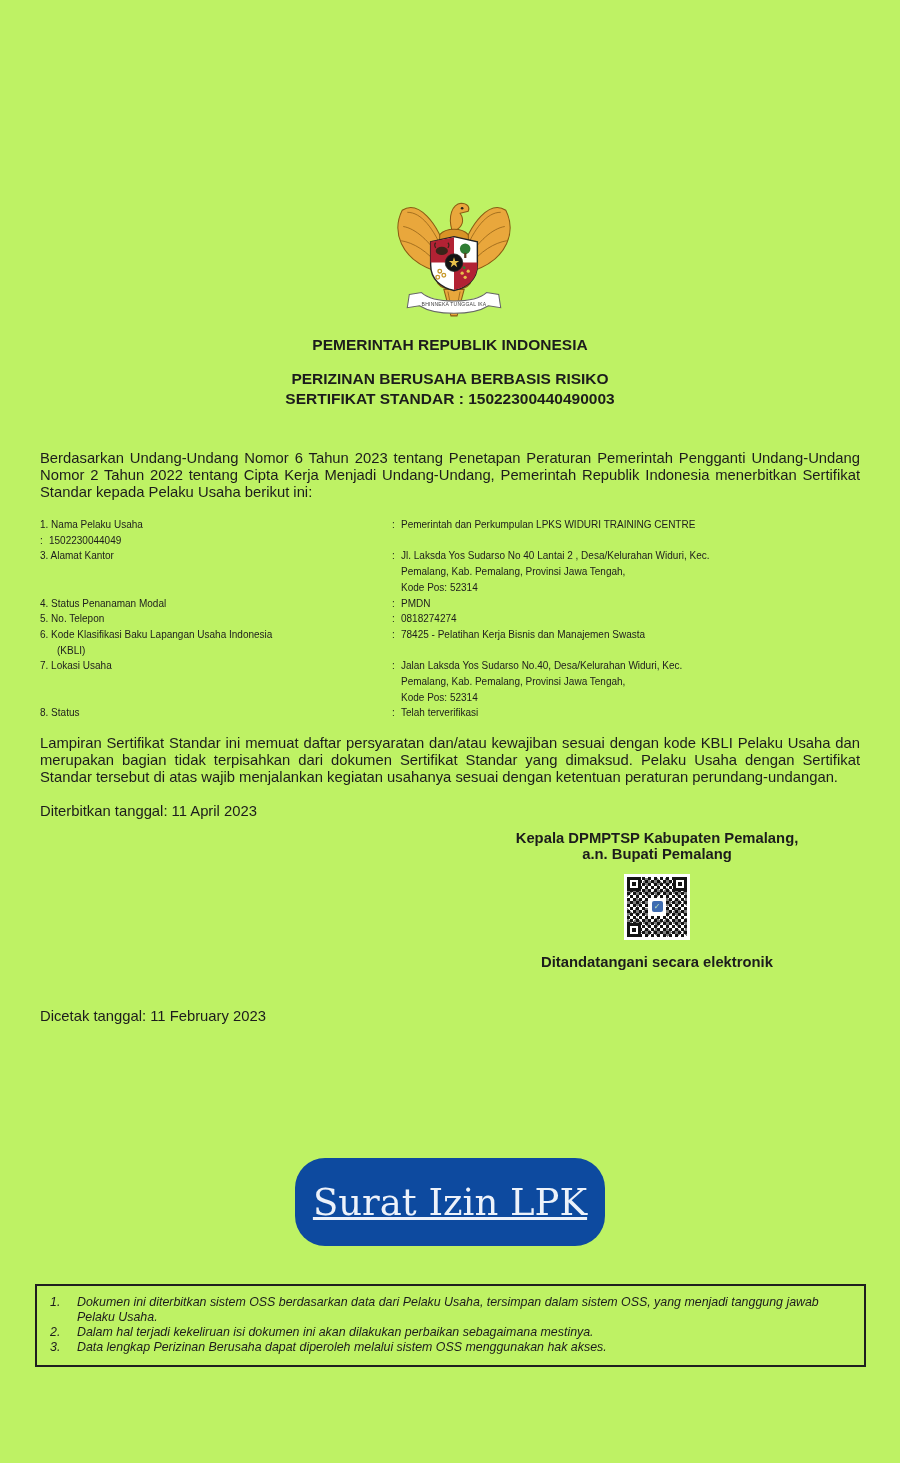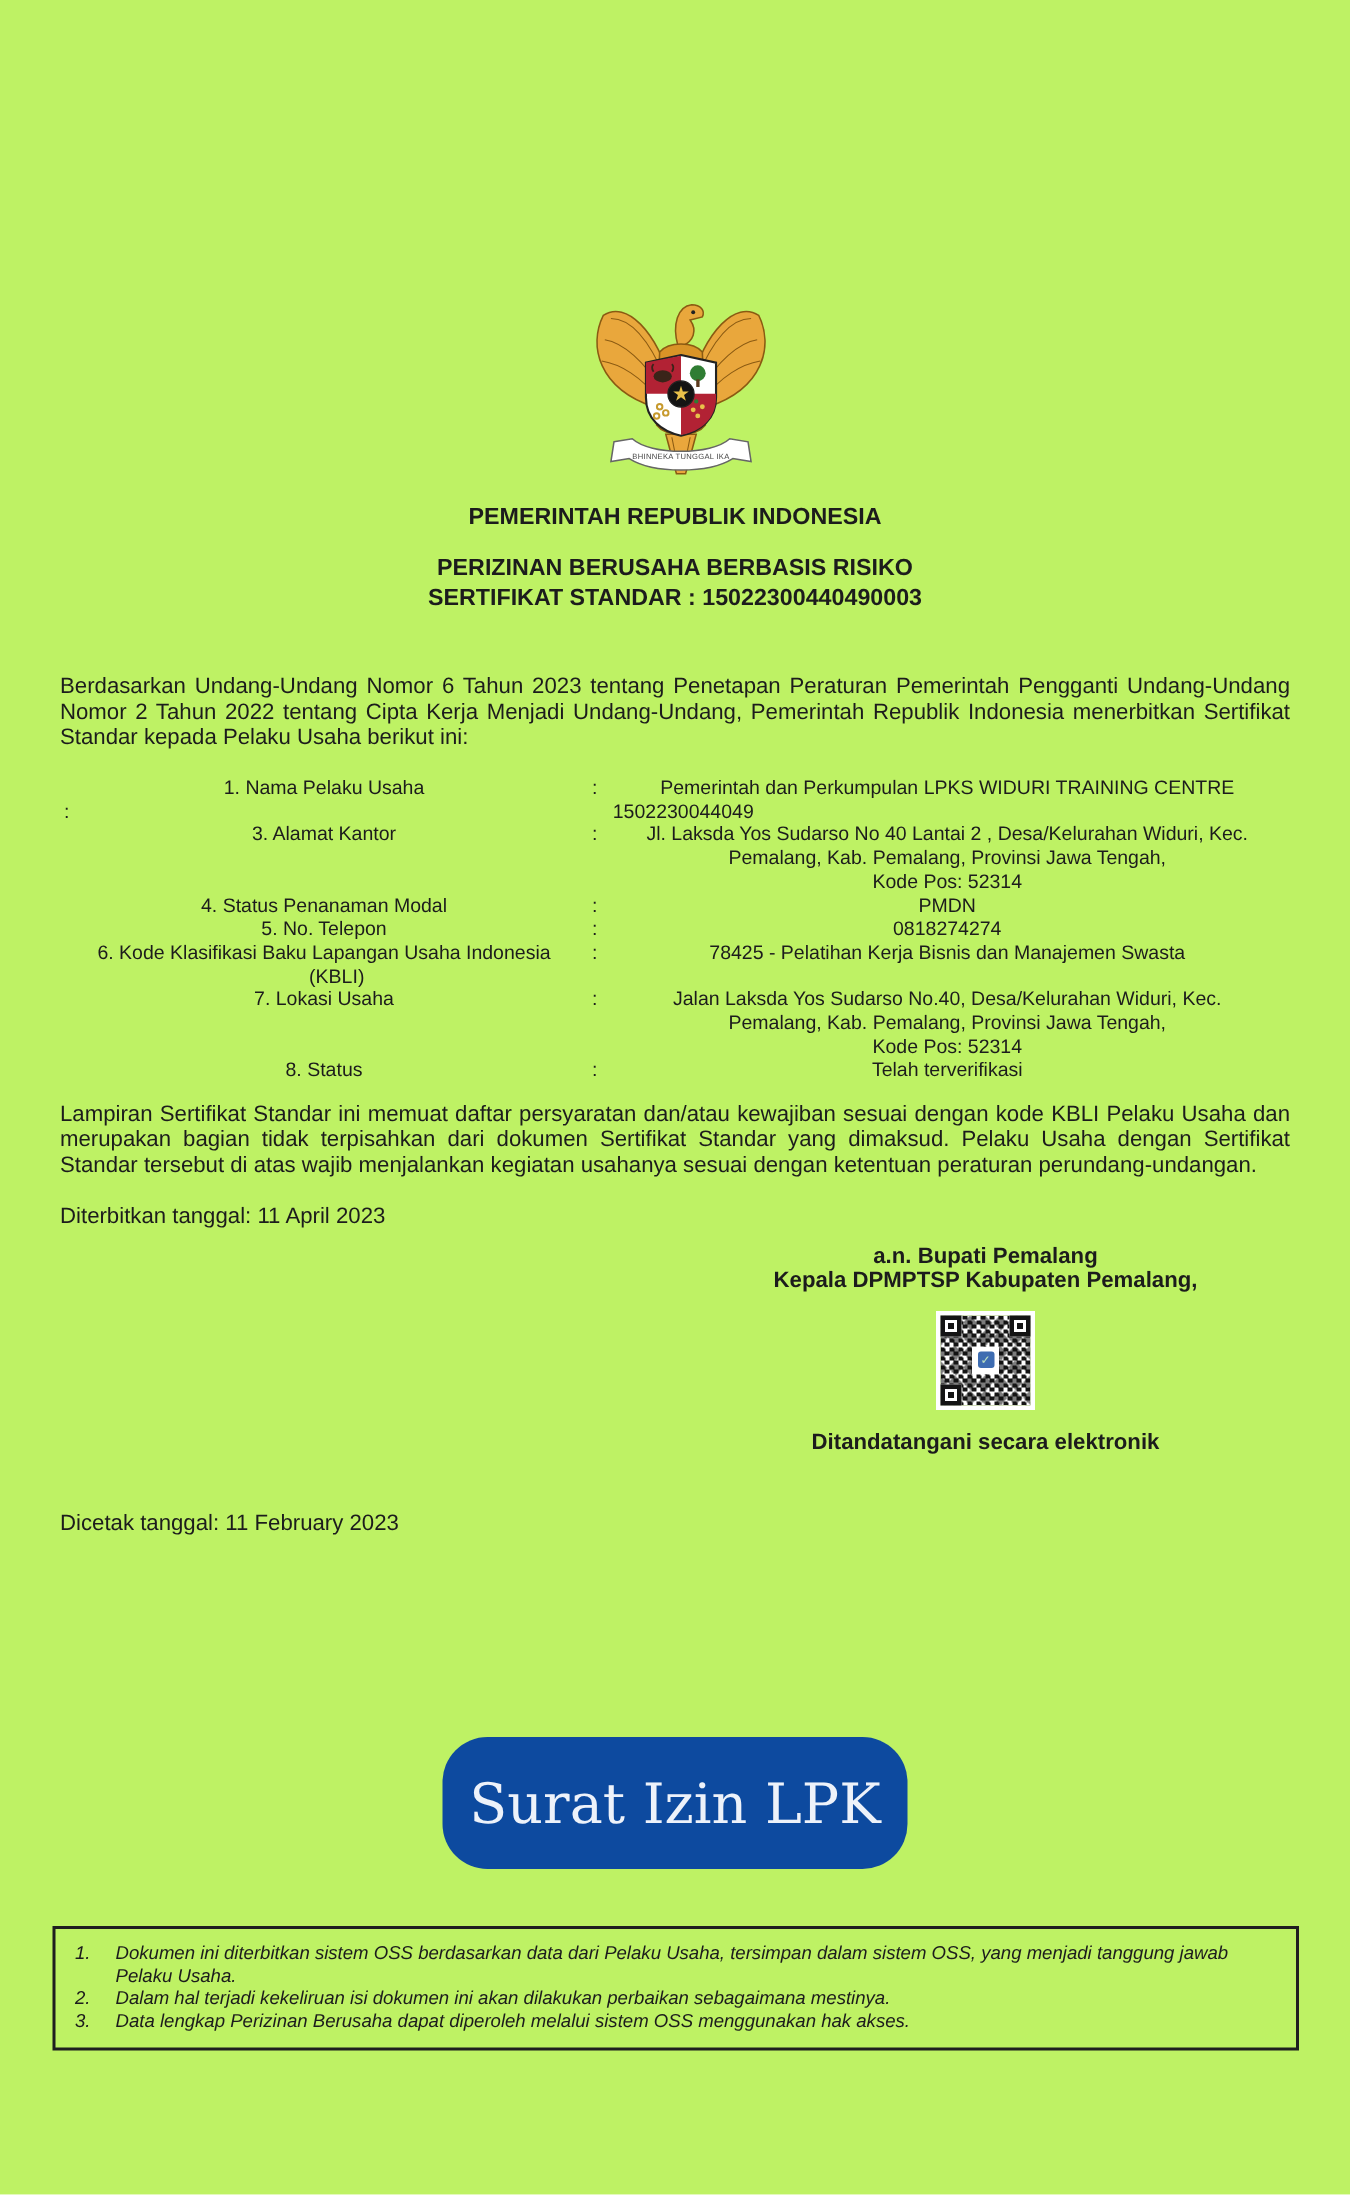--- a/index.html
+++ b/index.html
@@ -17,7 +17,7 @@
   .intro { position:absolute; left:40px; right:40px; top:450px; text-align:justify;
            font-size:14.8px; line-height:17px; }
 
-  .fields { position:absolute; left:40px; right:38px; top:517px; font-size:13px; line-height:15.7px;text-align:center; }
+  .fields { position:absolute; left:40px; right:38px; top:517px; font-size:10px; line-height:15.7px; }
   .f-row { display:flex; align-items:flex-start; }
   .f-label { flex:none; width:352px; white-space:pre-line; padding-left:17px; text-indent:-17px; }
   .f-colon { flex:none; width:9px; }

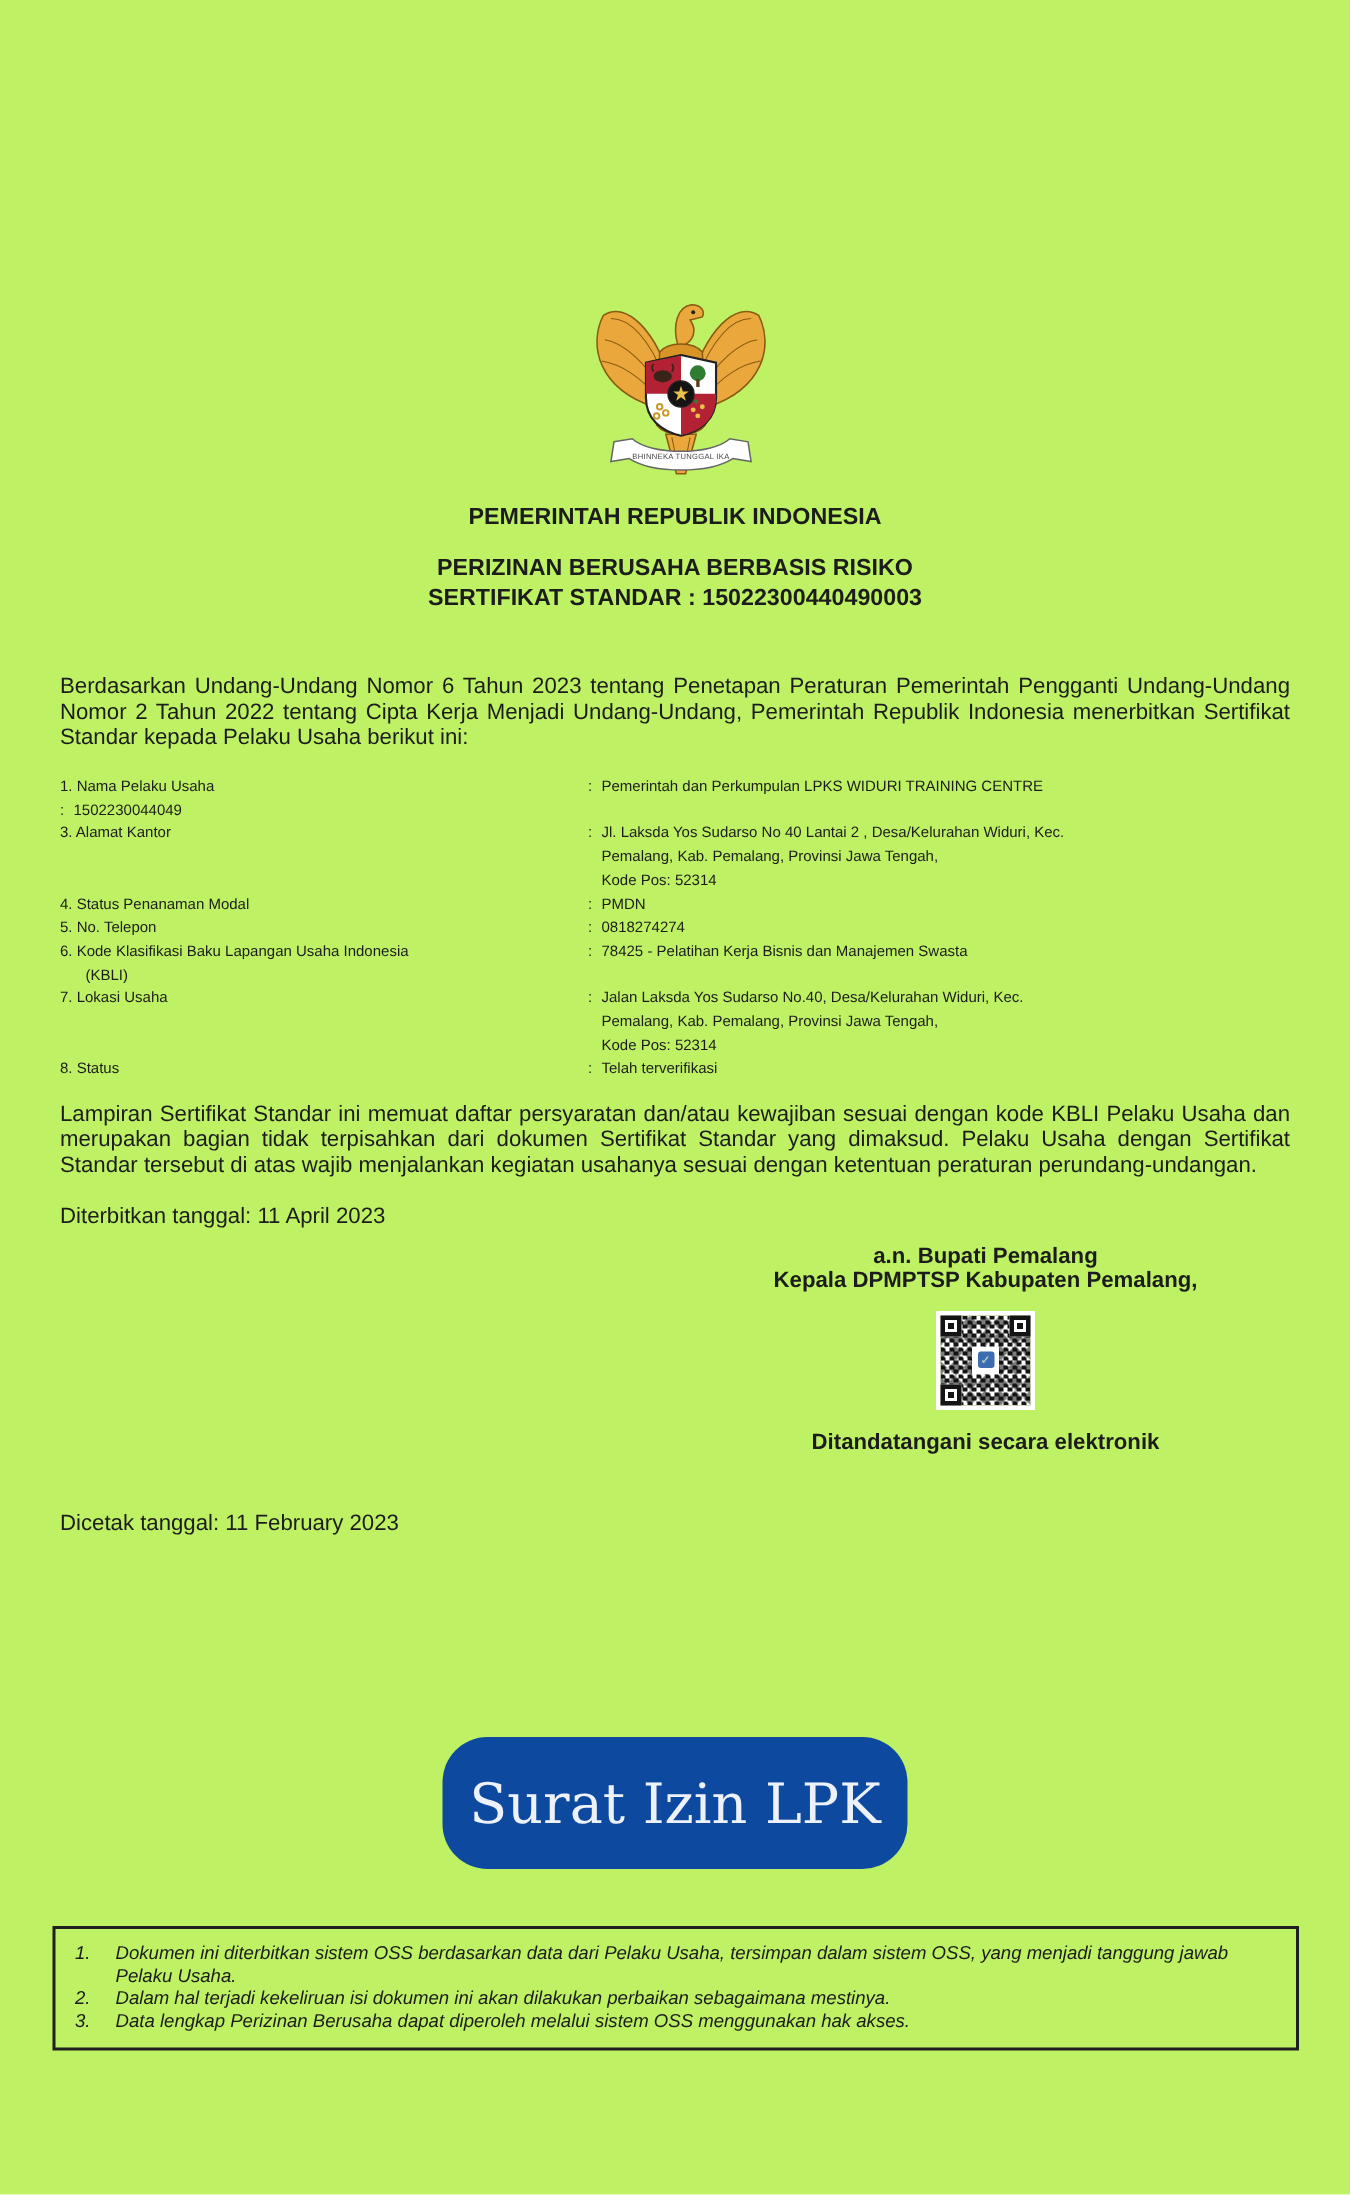--- a/index.html
+++ b/index.html
@@ -167,8 +167,8 @@
   <div class="issued">Diterbitkan tanggal: 11 April 2023</div>
 
   <div class="sign-block">
+    <div class="sign-line">Kepala DPMPTSP Kabupaten Pemalang,</div>
     <div class="sign-line">a.n. Bupati Pemalang</div>
-    <div class="sign-line">Kepala DPMPTSP Kabupaten Pemalang,</div>
     <div class="qr">
       <div class="qf tl"></div>
       <div class="qf tr"></div>

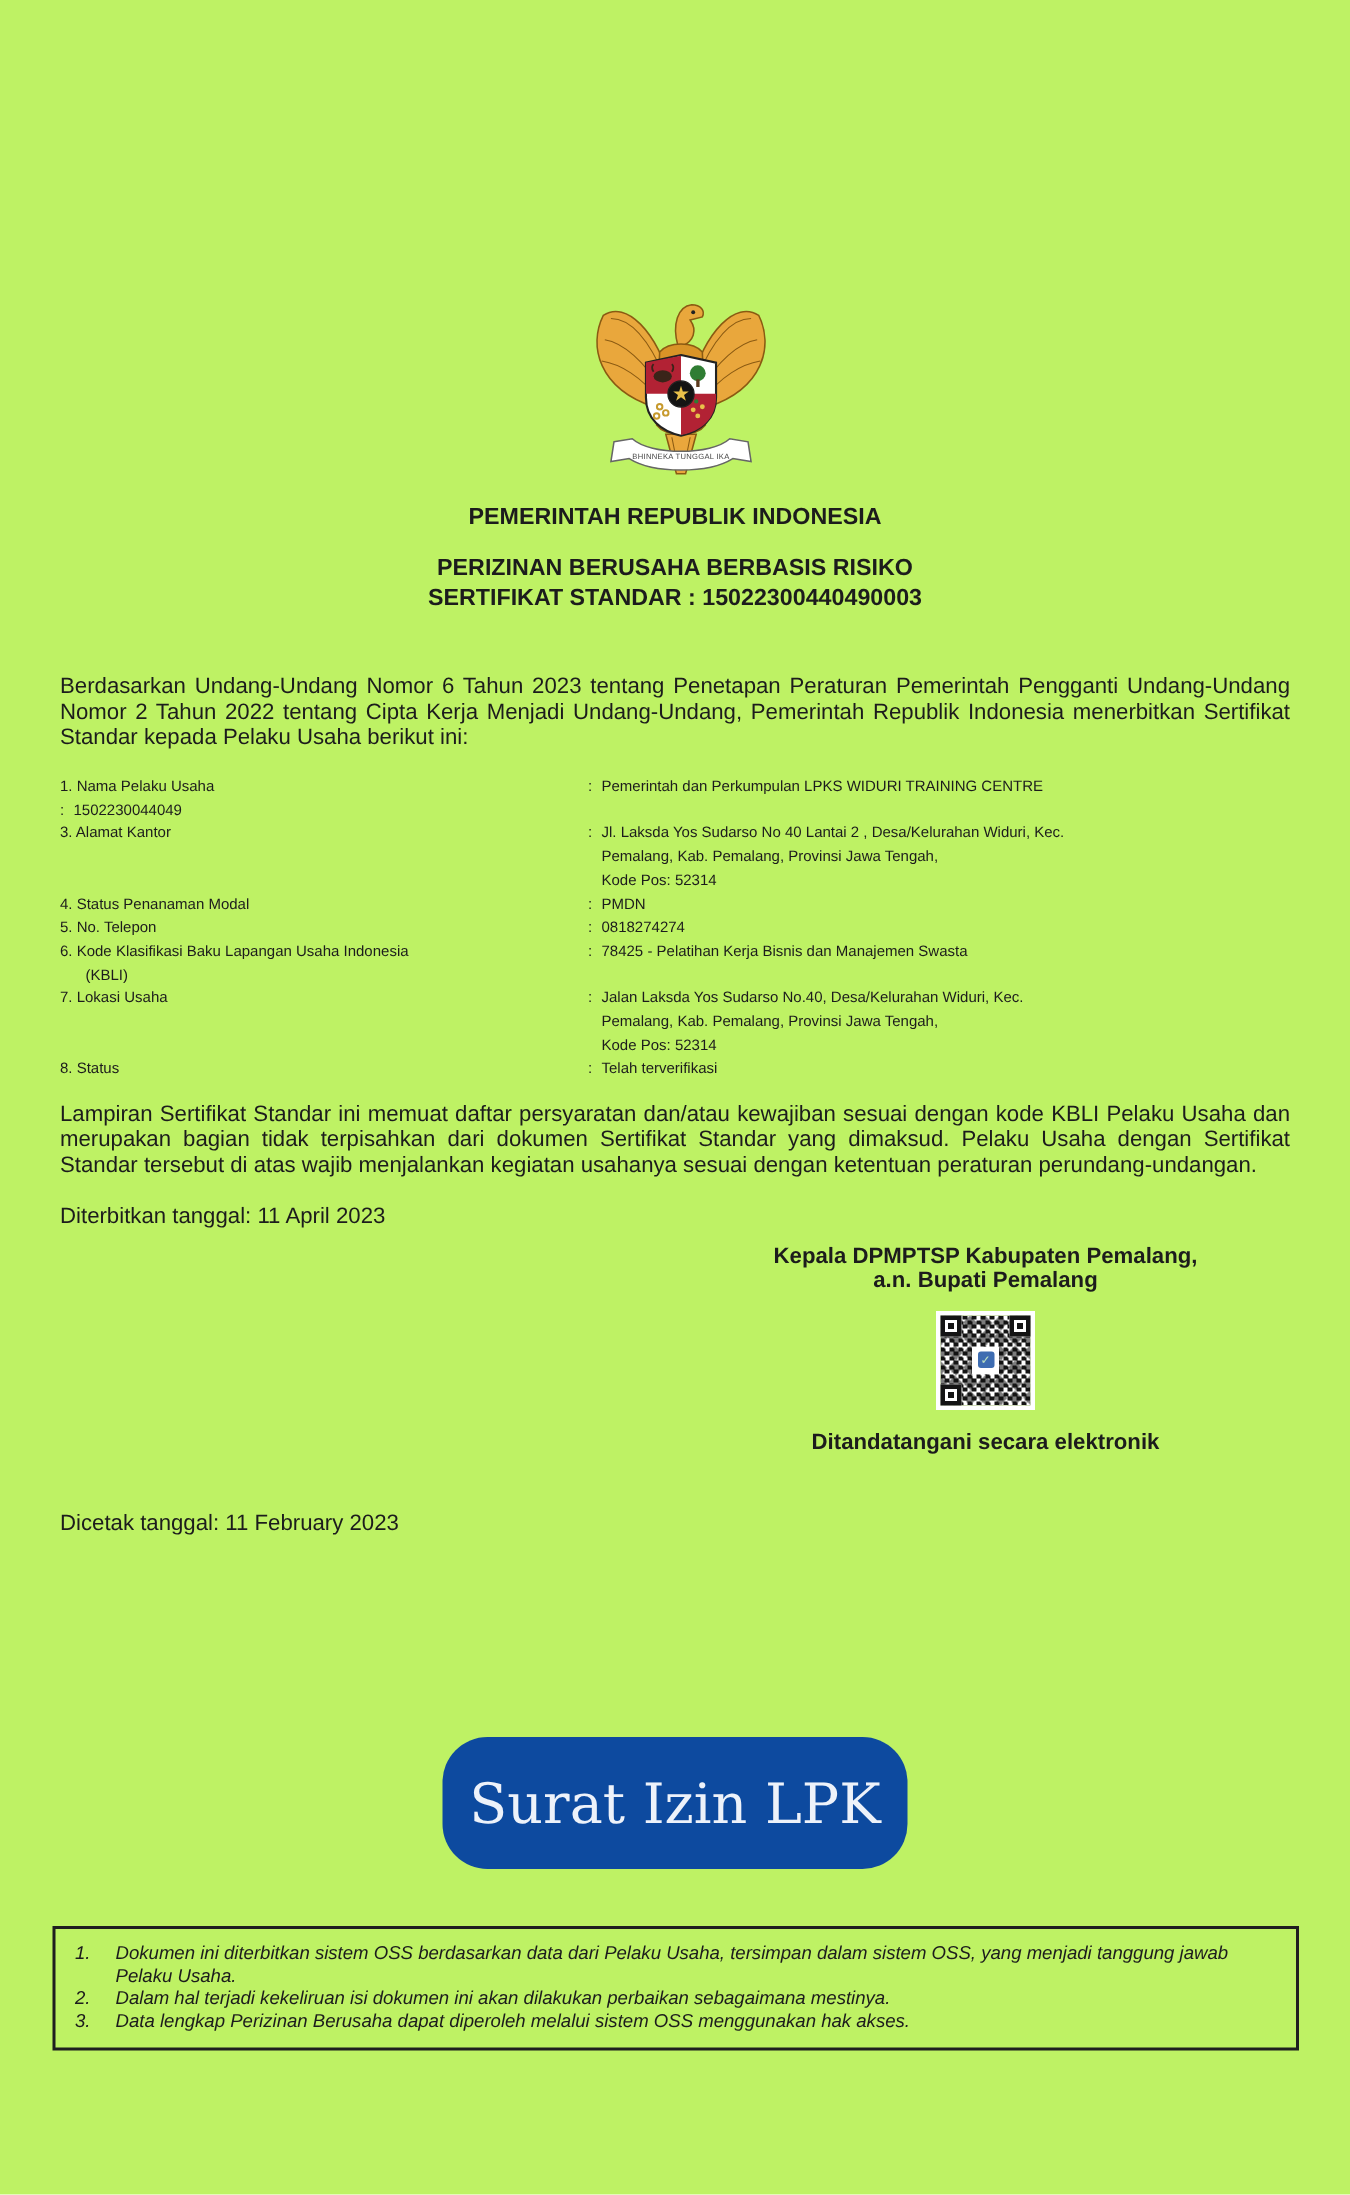--- a/index.html
+++ b/index.html
@@ -50,7 +50,7 @@
   .cta { position:absolute; left:50%; top:1158px; transform:translateX(-50%);
          width:310px; height:88px; border:none; border-radius:30px; background:#0d4a9f;
          color:#edf2fa; font-family:"DejaVu Serif", serif; font-size:37px;
-         display:flex; align-items:center; justify-content:center; cursor:pointer; }
+         display:flex; align-items:center; justify-content:center; cursor:pointer;text-decoration:underline; }
 
   .notes { position:absolute; left:35px; width:831px; top:1284px; border:2px solid #1f1f1f;
            padding:9px 12px 10px 13px; font-style:italic; font-size:12.4px; line-height:15px; }

